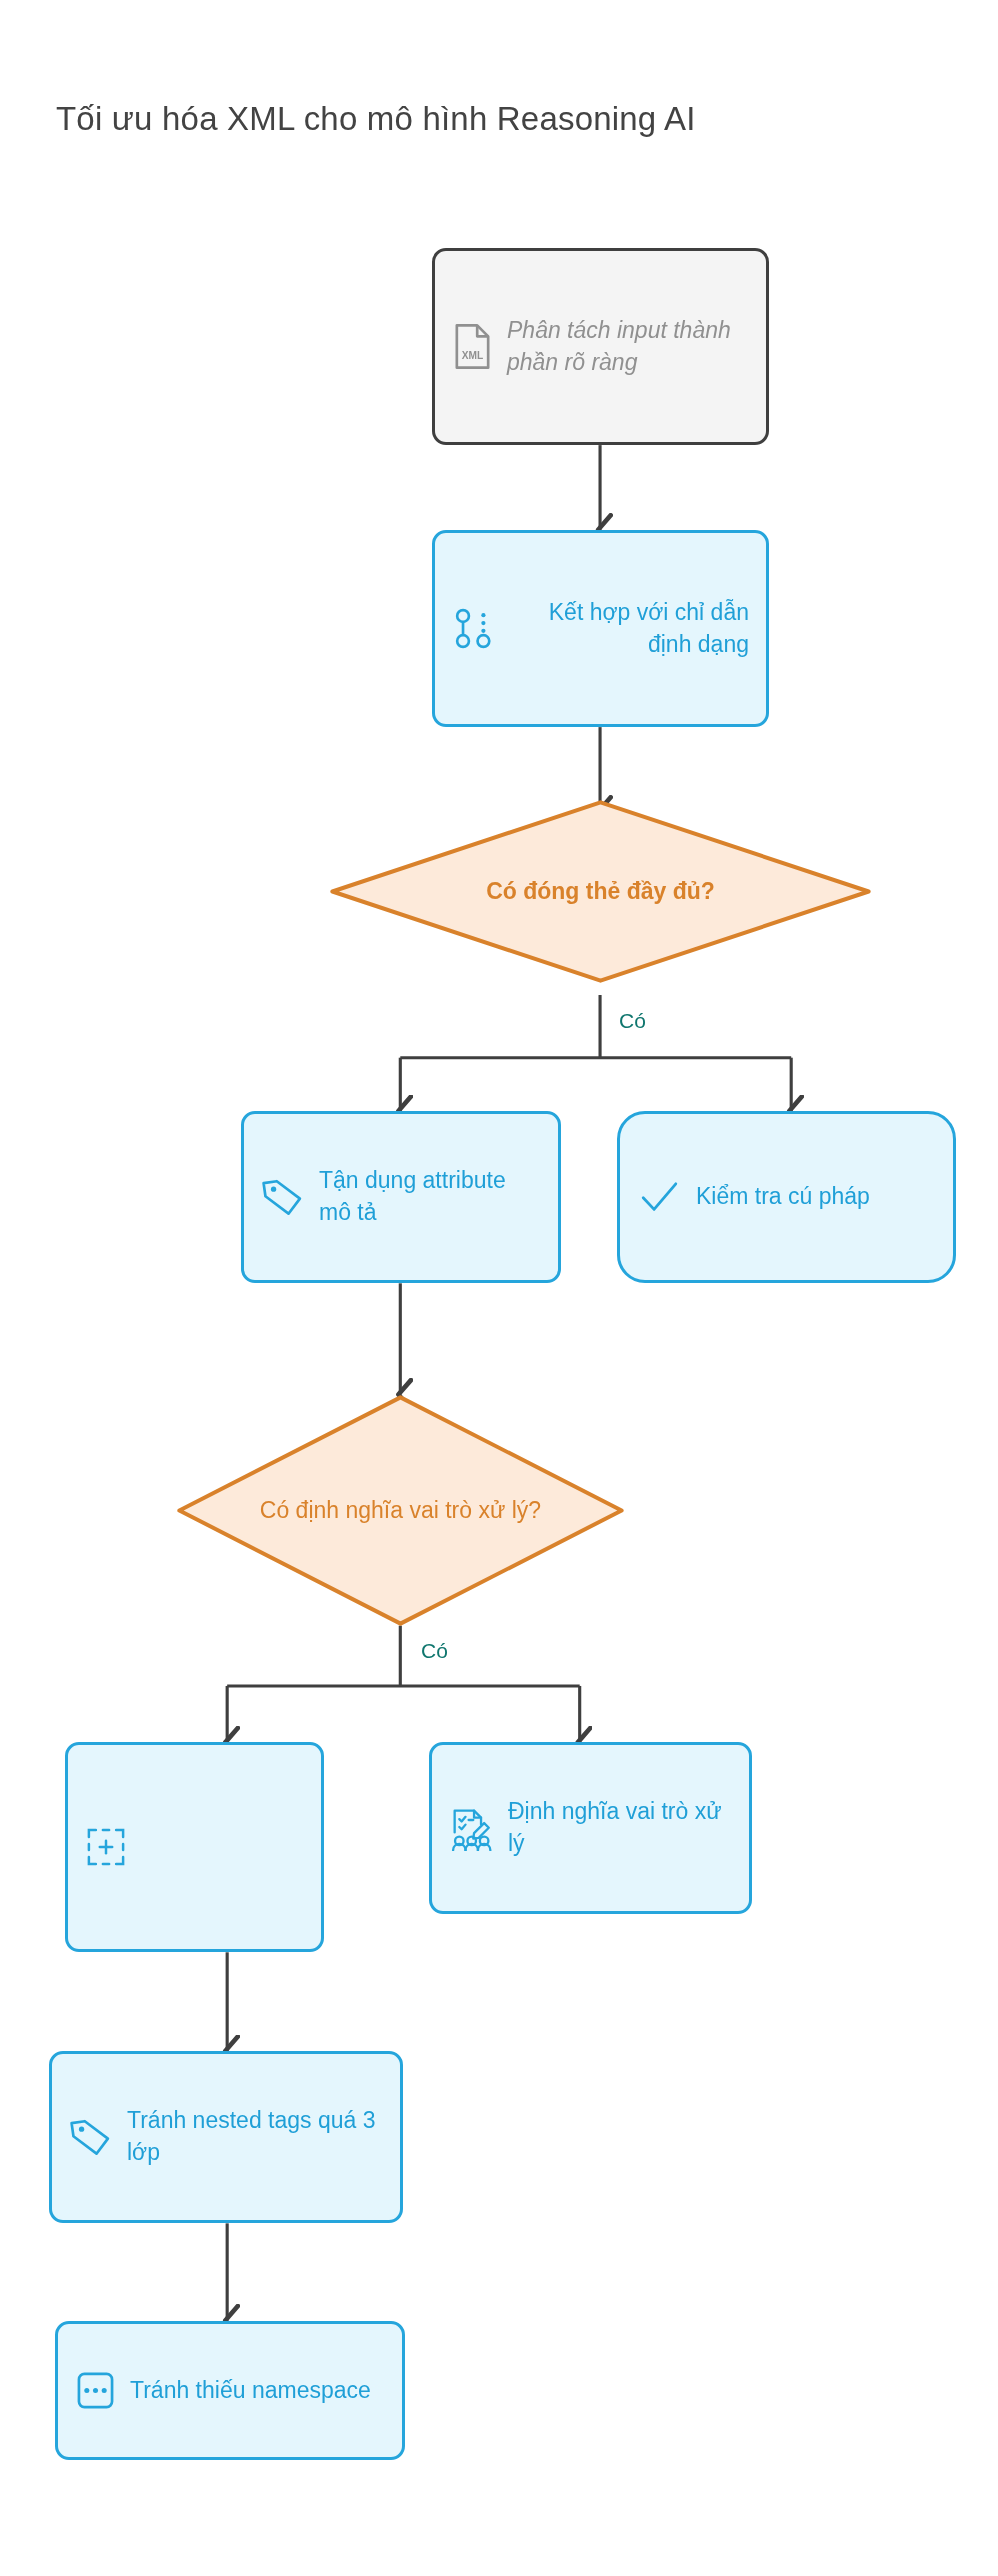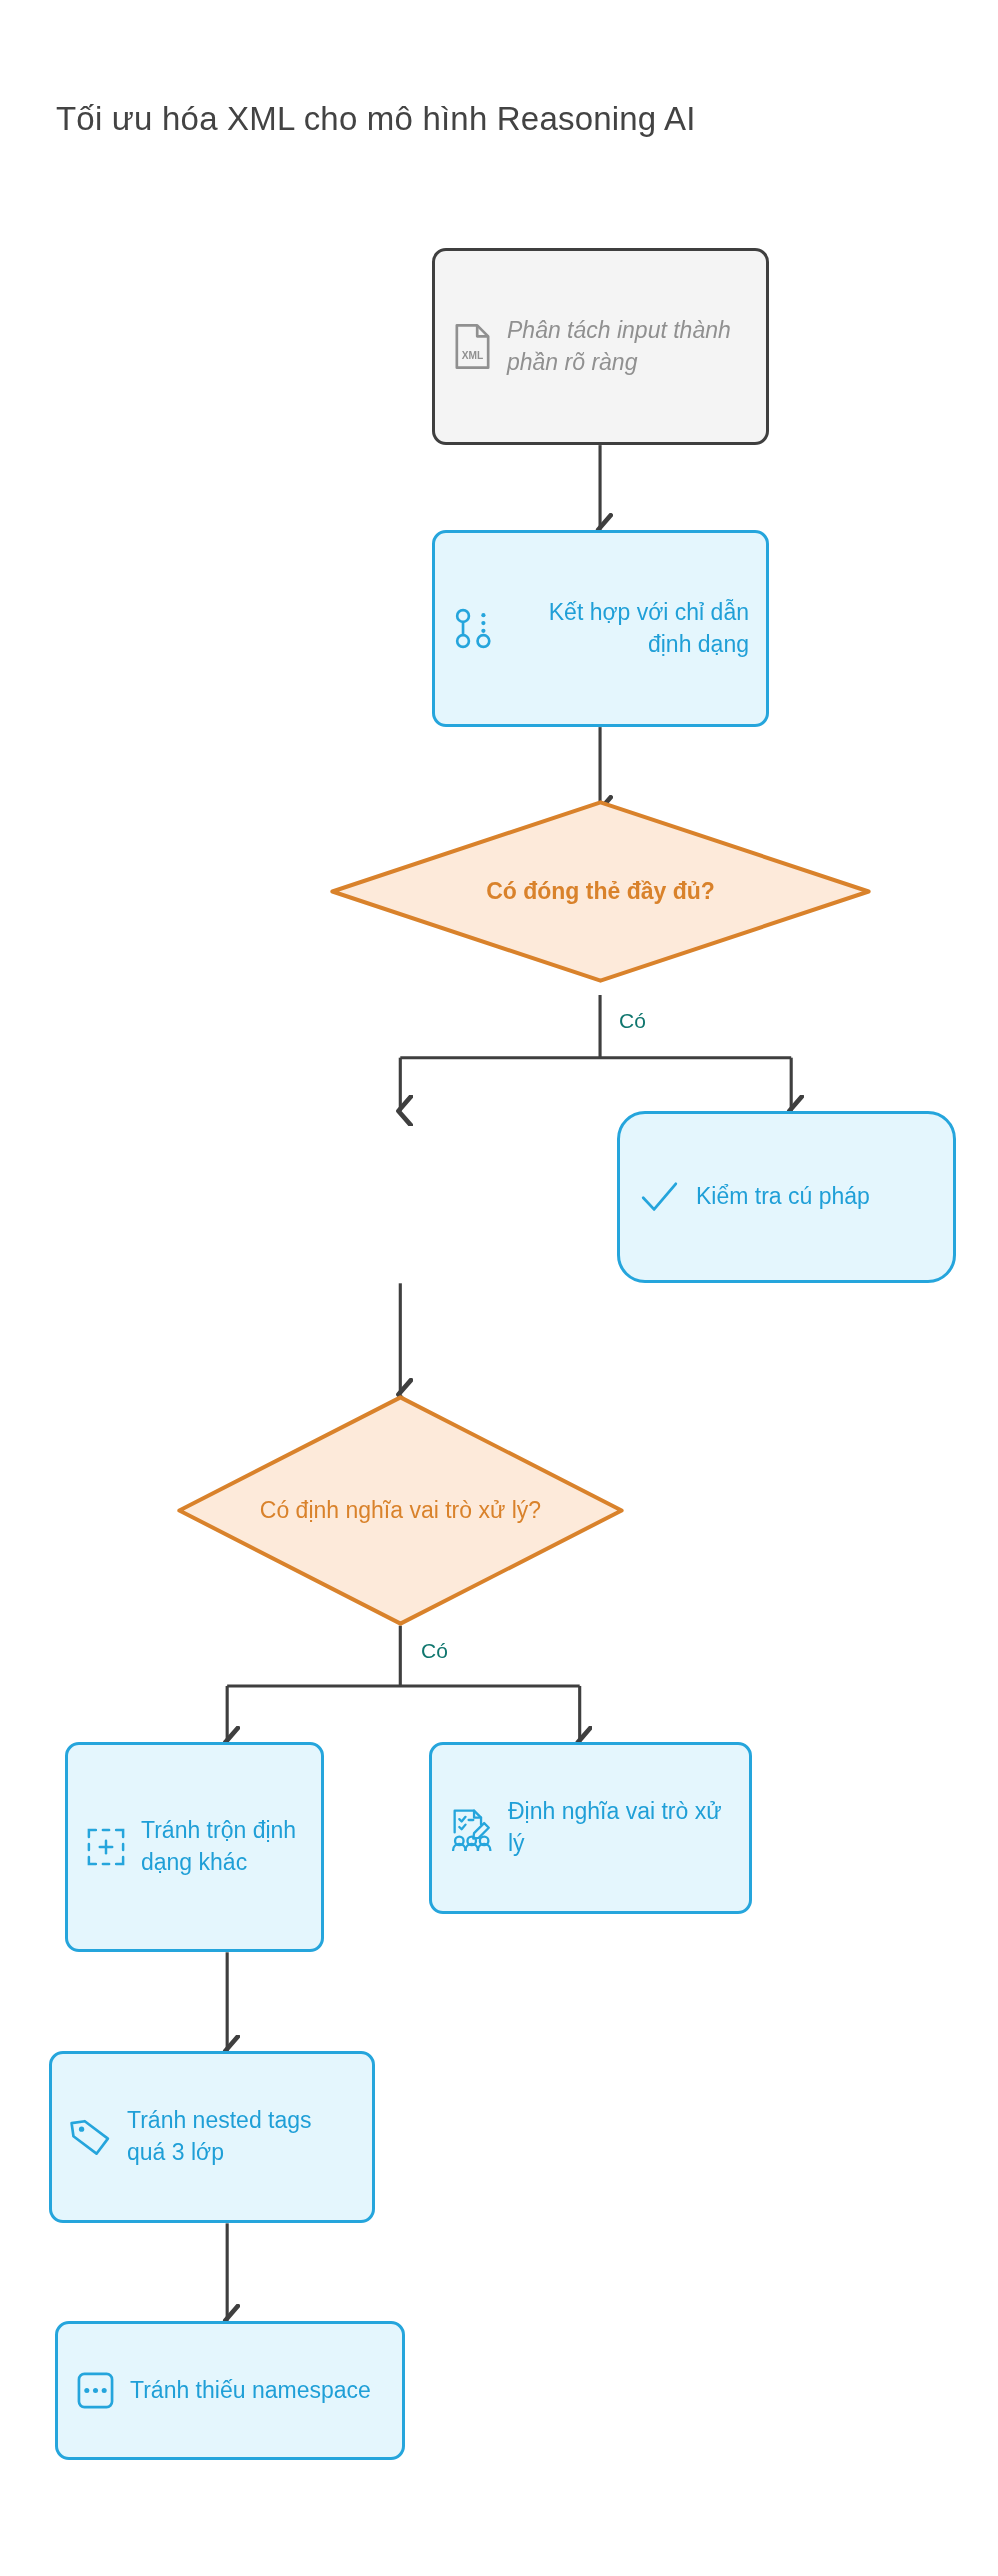--- a/index.html
+++ b/index.html
@@ -181,6 +181,15 @@
 
   <div class="edge-label" style="left:619px; top:1009px;">Có</div>
 
+  <div class="node process" style="left:241px; top:1111px; width:320px; height:172px;">
+    <span class="node-icon">
+      <svg width="44" height="44" viewBox="0 0 56 56">
+        <path d="M6,24 L6,7 L23,7 L49,33 L32,50 Z" fill="none" stroke="#25a5dc" stroke-width="3.4" stroke-linejoin="round" transform="rotate(-8 28 28)"></path>
+        <circle cx="16" cy="18" r="3.4" fill="#25a5dc"></circle>
+      </svg>
+    </span>
+    <span class="node-label">Tận dụng attribute mô tả</span>
+  </div>
 
   <div class="node process" style="left:617px; top:1111px; width:339px; height:172px;border-radius:28px;">
     <span class="node-icon">

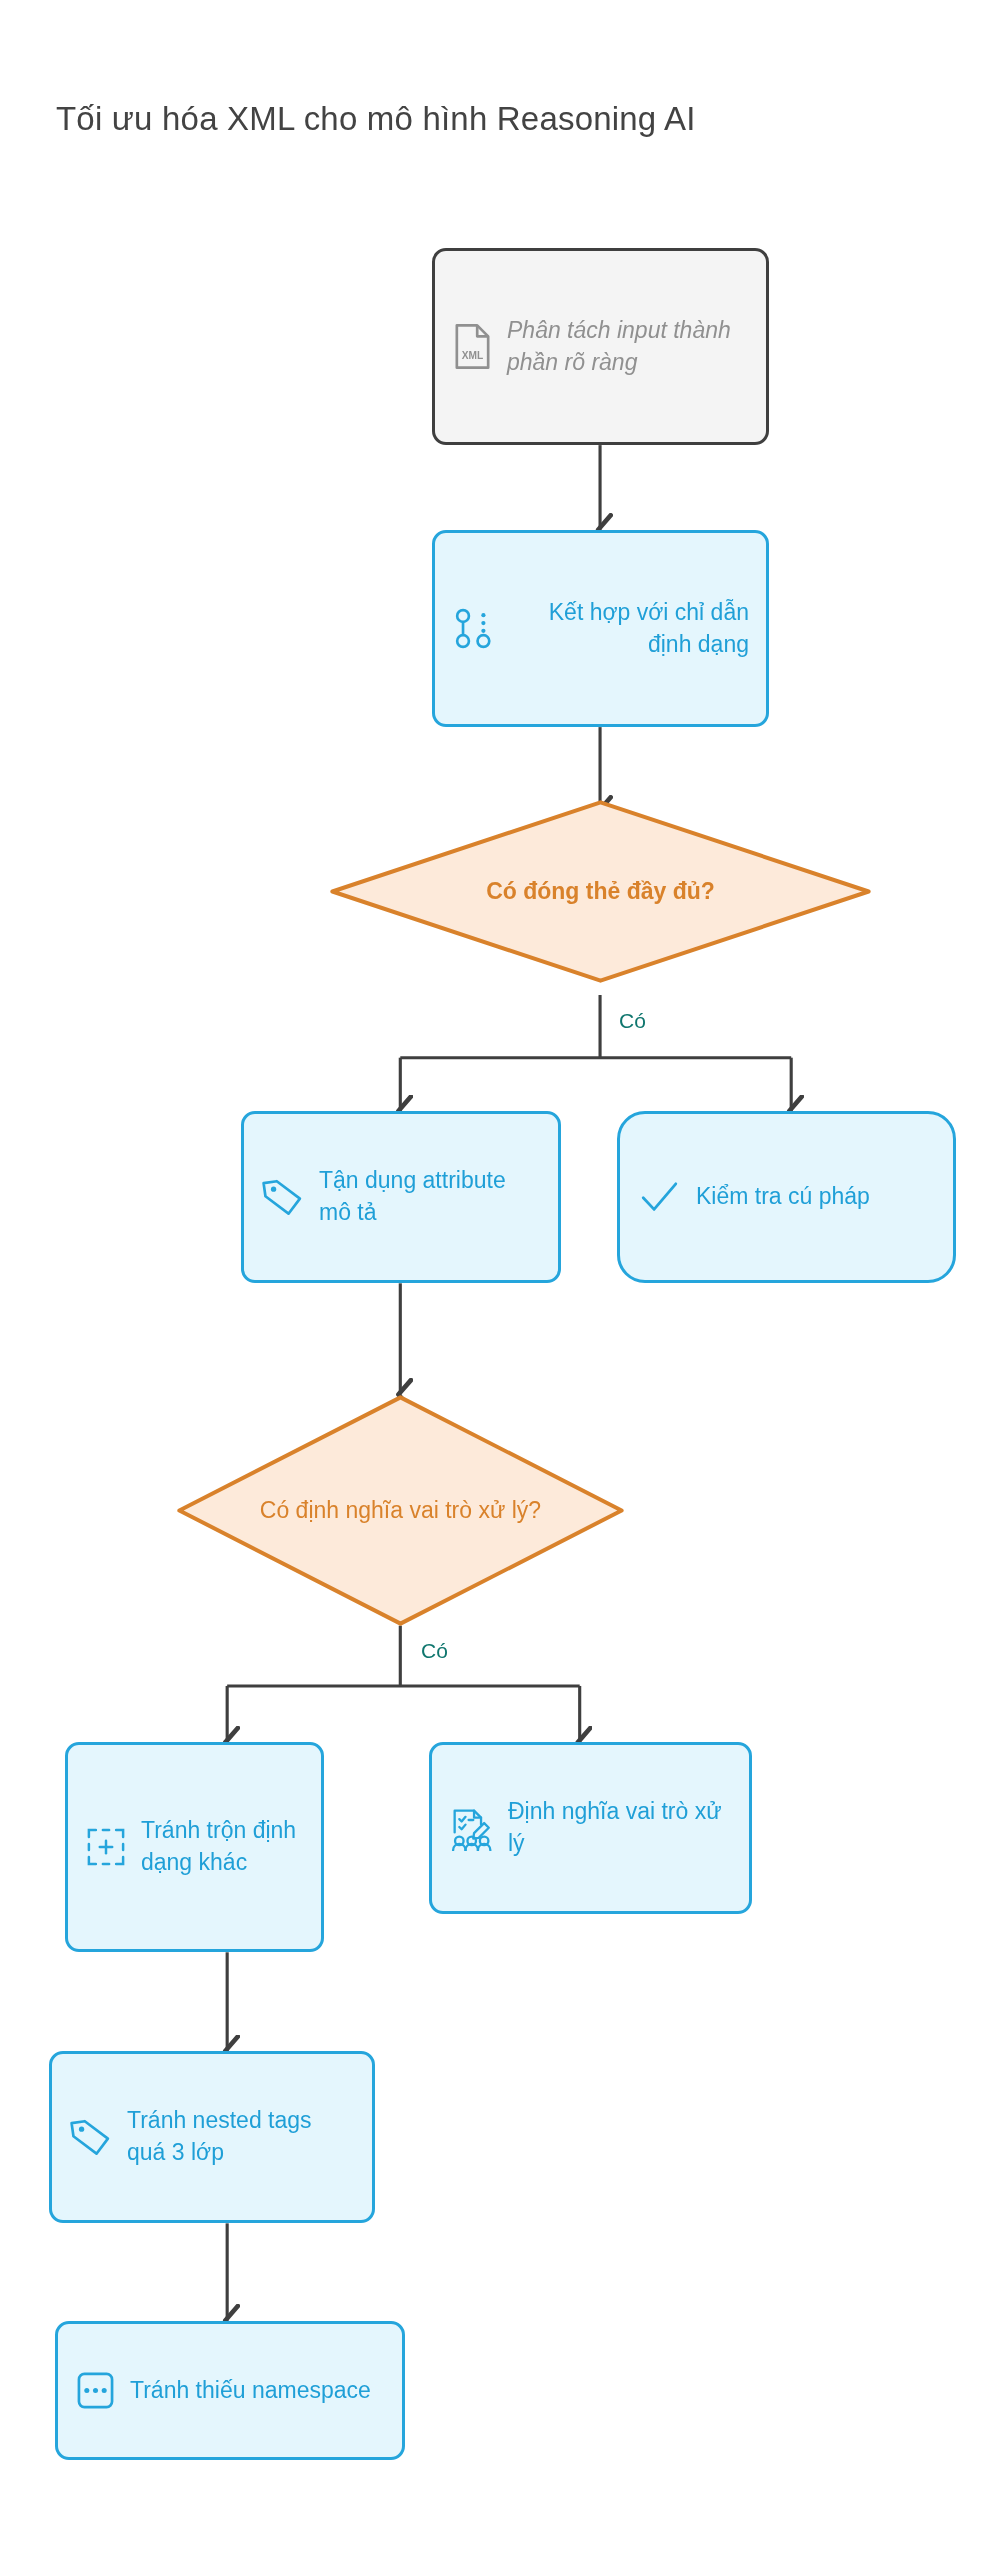--- a/index.html
+++ b/index.html
@@ -226,7 +226,6 @@
         </g>
       </svg>
     </span>
-    <span class="node-label">Tránh trộn định dạng khác</span>
   </div>
 
   <div class="node process" style="left:429px; top:1742px; width:323px; height:172px;gap:12px;">

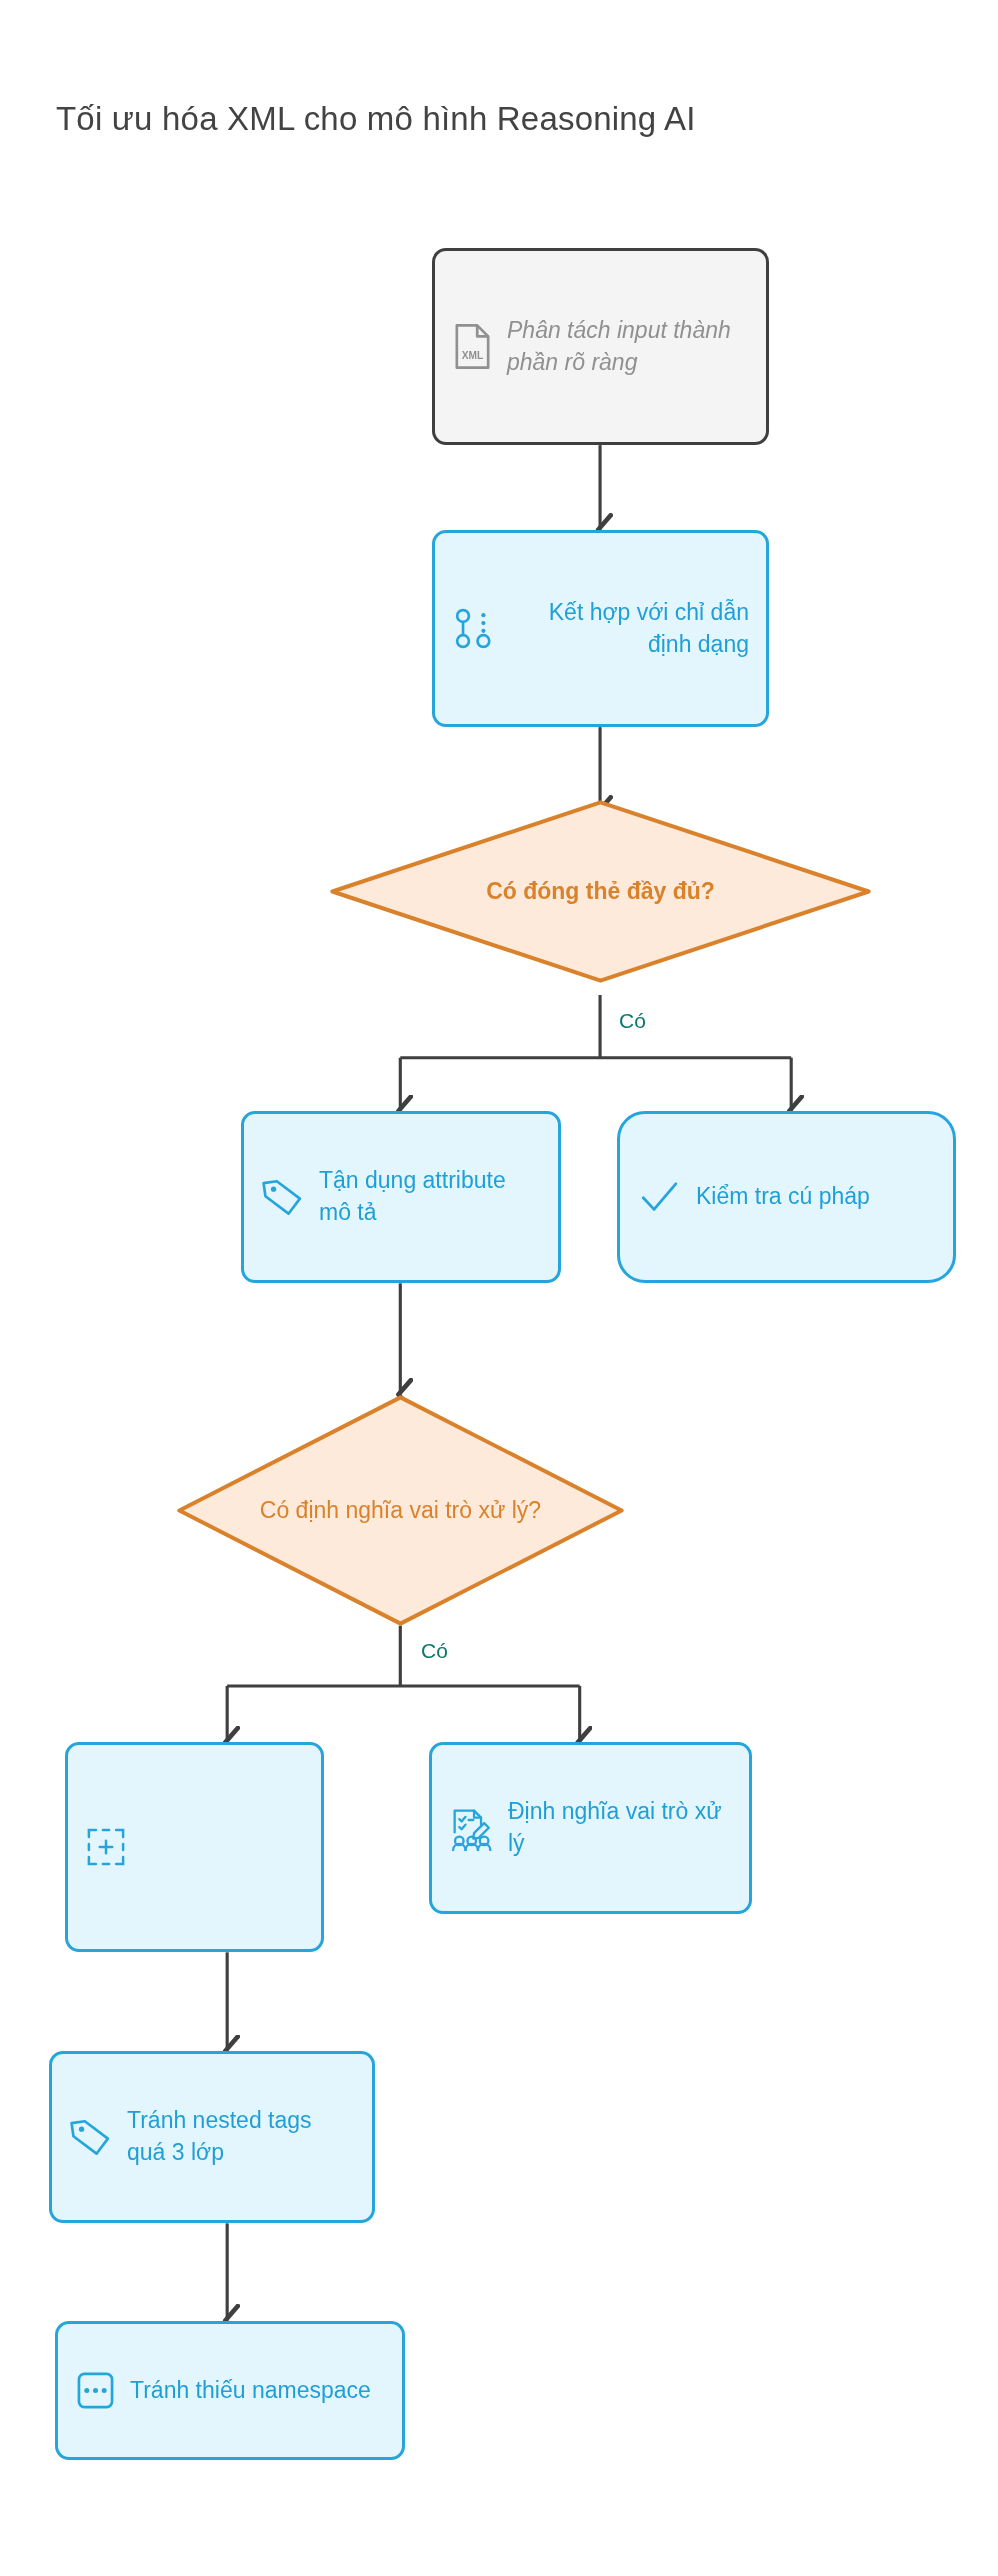--- a/index.html
+++ b/index.html
@@ -250,7 +250,7 @@
     <span class="node-label">Định nghĩa vai trò xử lý</span>
   </div>
 
-  <div class="node process" style="left:49px; top:2051px; width:326px; height:172px;">
+  <div class="node process" style="left:49px; top:2051px; width:354px; height:172px;">
     <span class="node-icon">
       <svg width="44" height="44" viewBox="0 0 56 56">
         <path d="M6,24 L6,7 L23,7 L49,33 L32,50 Z" fill="none" stroke="#25a5dc" stroke-width="3.4" stroke-linejoin="round" transform="rotate(-8 28 28)"></path>

